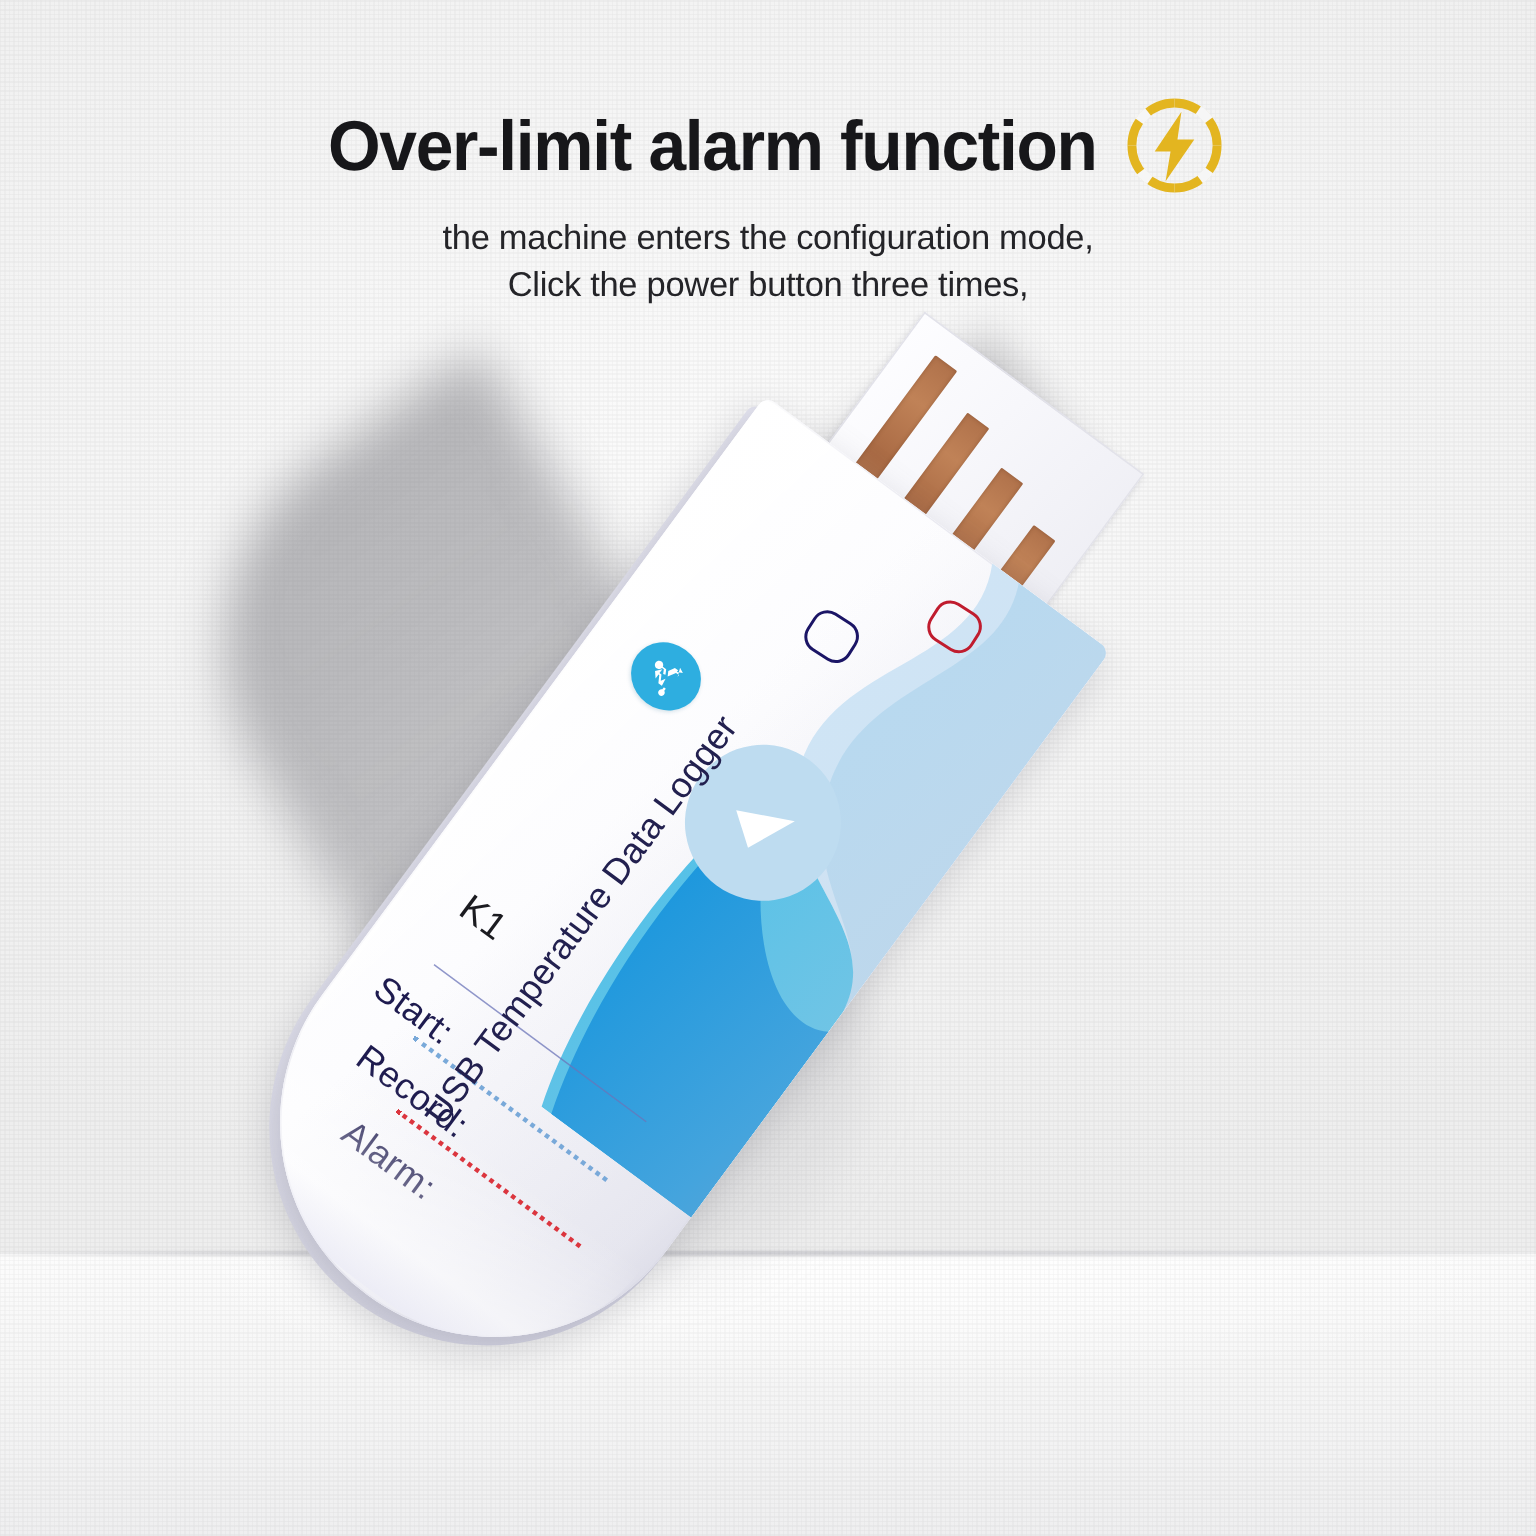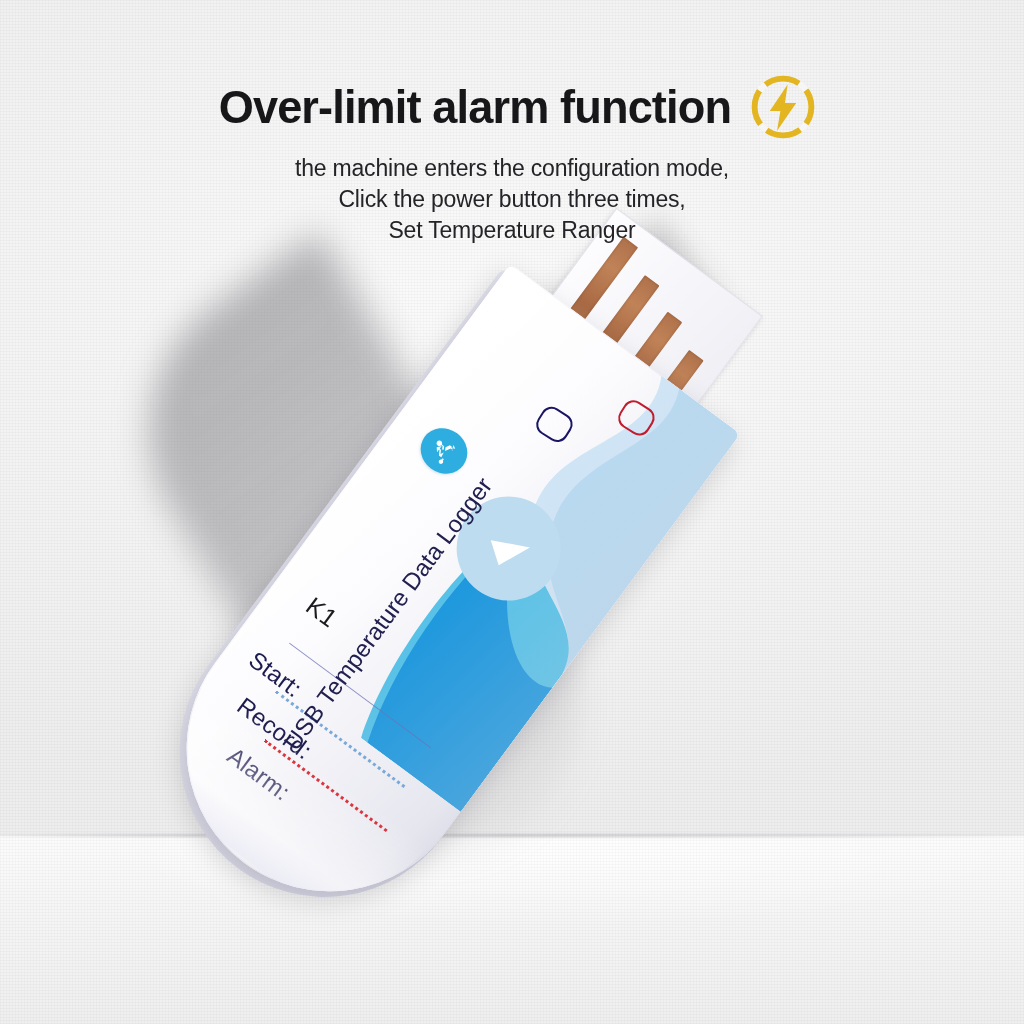--- a/index.html
+++ b/index.html
@@ -47,7 +47,6 @@
   .title-row {
     display:flex; align-items:center; justify-content:center;
     gap:6px;
-    margin-top:10px;
   }
   .title {
     font-size:47px; font-weight:700; color:#17171a;

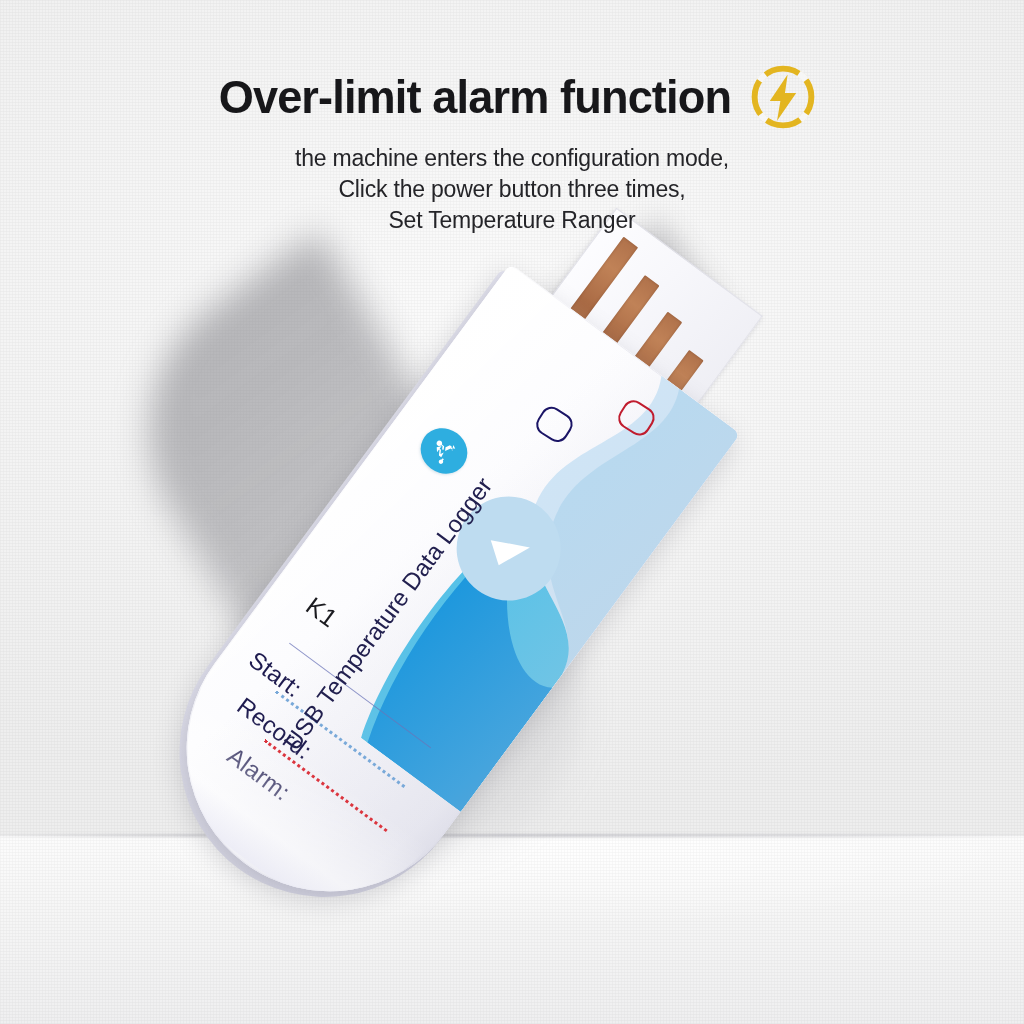--- a/index.html
+++ b/index.html
@@ -264,7 +264,6 @@
     <div class="subtitle">
       <div>the machine enters the configuration mode,</div>
       <div>Click the power button three times,</div>
-      <div>Set Temperature Ranger</div>
     </div>
   </div>
 

